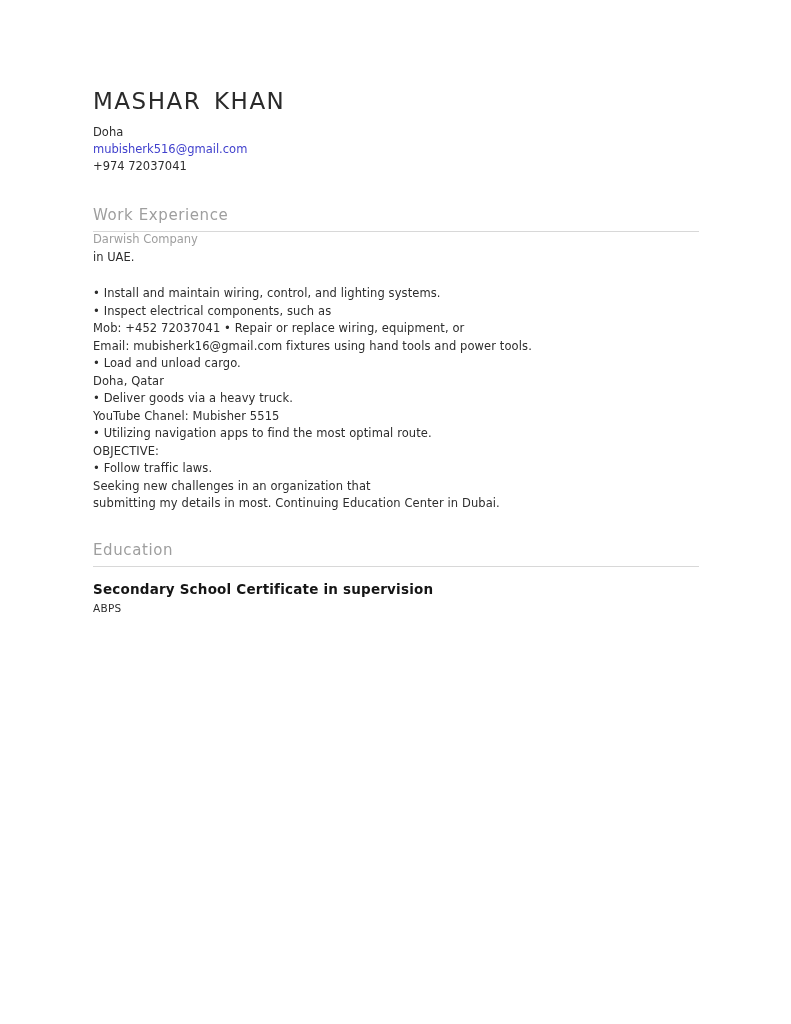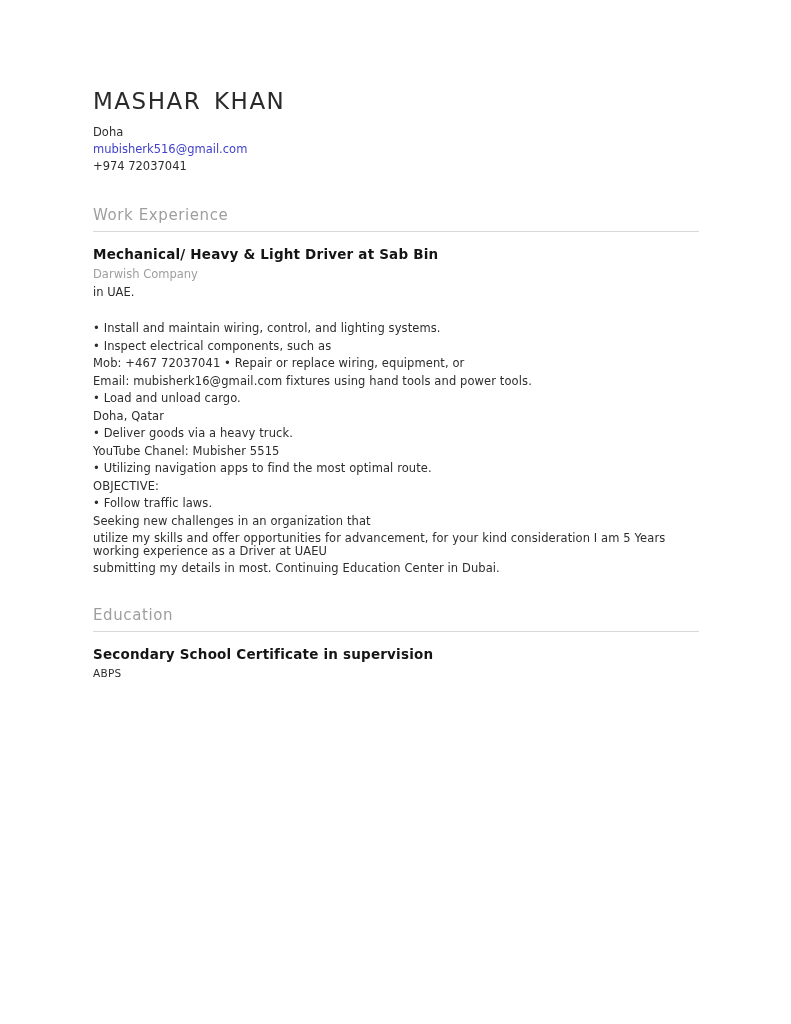--- a/index.html
+++ b/index.html
@@ -101,7 +101,6 @@
   <section class="resume-section">
     <h2 class="section-heading">Work Experience</h2>
     <hr class="section-divider">
-    <h3 class="entry-title">Mechanical/ Heavy &amp; Light Driver at Sab Bin</h3>
     <div class="entry-subtitle">Darwish Company</div>
     <div class="entry-location">in UAE.</div>
     <div class="body-lines" id="work-lines">

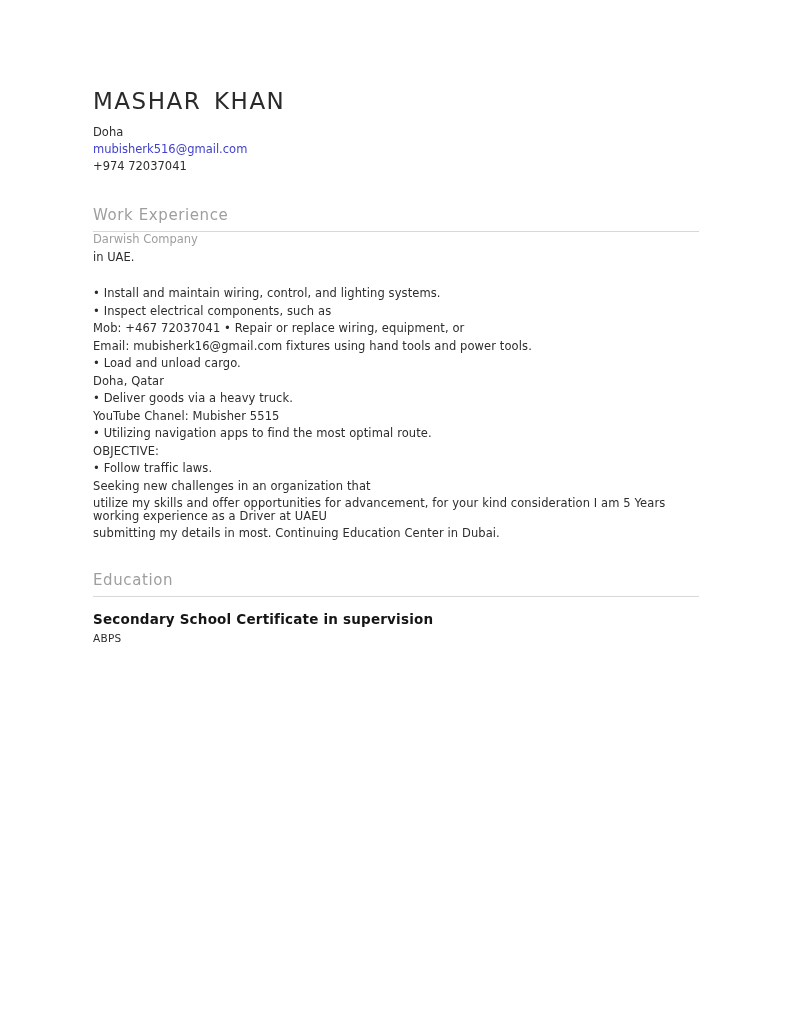--- a/index.html
+++ b/index.html
@@ -106,7 +106,7 @@
     <div class="body-lines" id="work-lines">
         <div class="line">• Install and maintain wiring, control, and lighting systems.</div>
         <div class="line">• Inspect electrical components, such as</div>
-        <div class="line">Mob: +467 72037041 • Repair or replace wiring, equipment, or</div>
+        <div class="line">Mob: +452 72037041 • Repair or replace wiring, equipment, or</div>
         <div class="line">Email: mubisherk16@gmail.com fixtures using hand tools and power tools.</div>
         <div class="line">• Load and unload cargo.</div>
         <div class="line">Doha, Qatar</div>

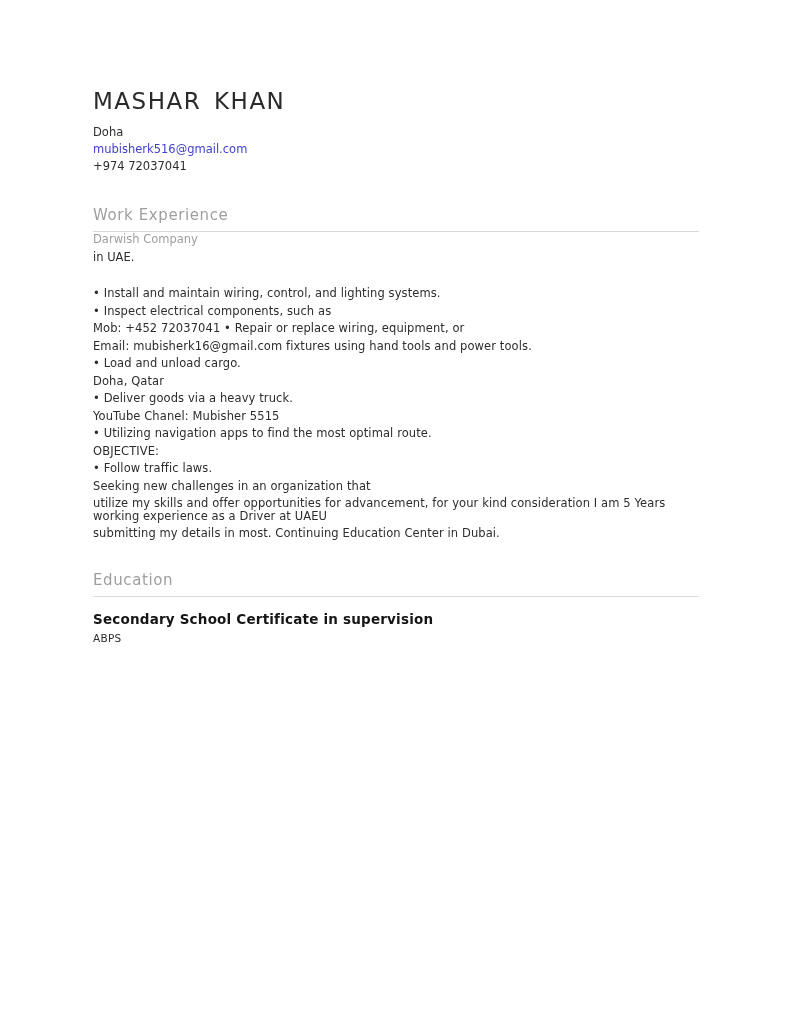--- a/index.html
+++ b/index.html
@@ -116,7 +116,6 @@
         <div class="line">OBJECTIVE:</div>
         <div class="line">• Follow traffic laws.</div>
         <div class="line">Seeking new challenges in an organization that</div>
-        <div class="line">utilize my skills and offer opportunities for advancement, for your kind consideration I am 5 Years working experience as a Driver at UAEU</div>
         <div class="line">submitting my details in most. Continuing Education Center in Dubai.</div>
       </div>
   </section>

